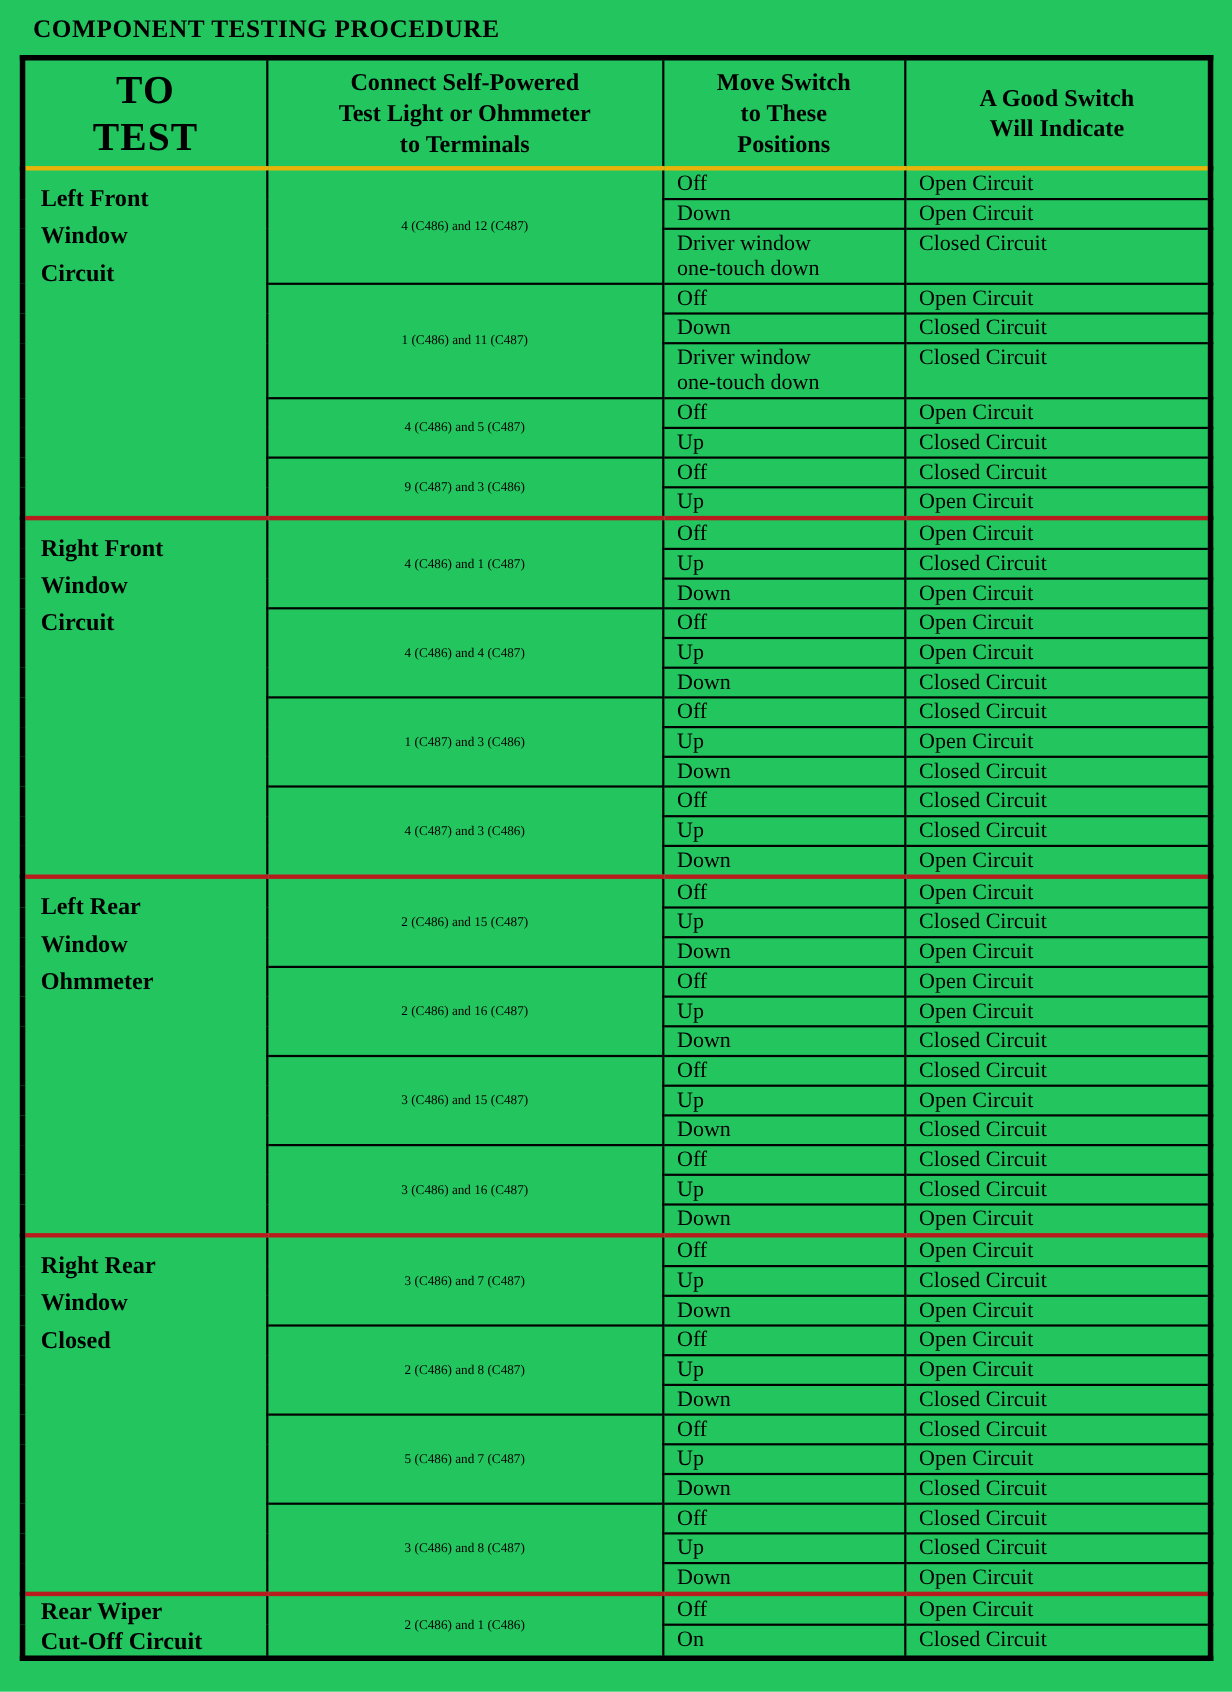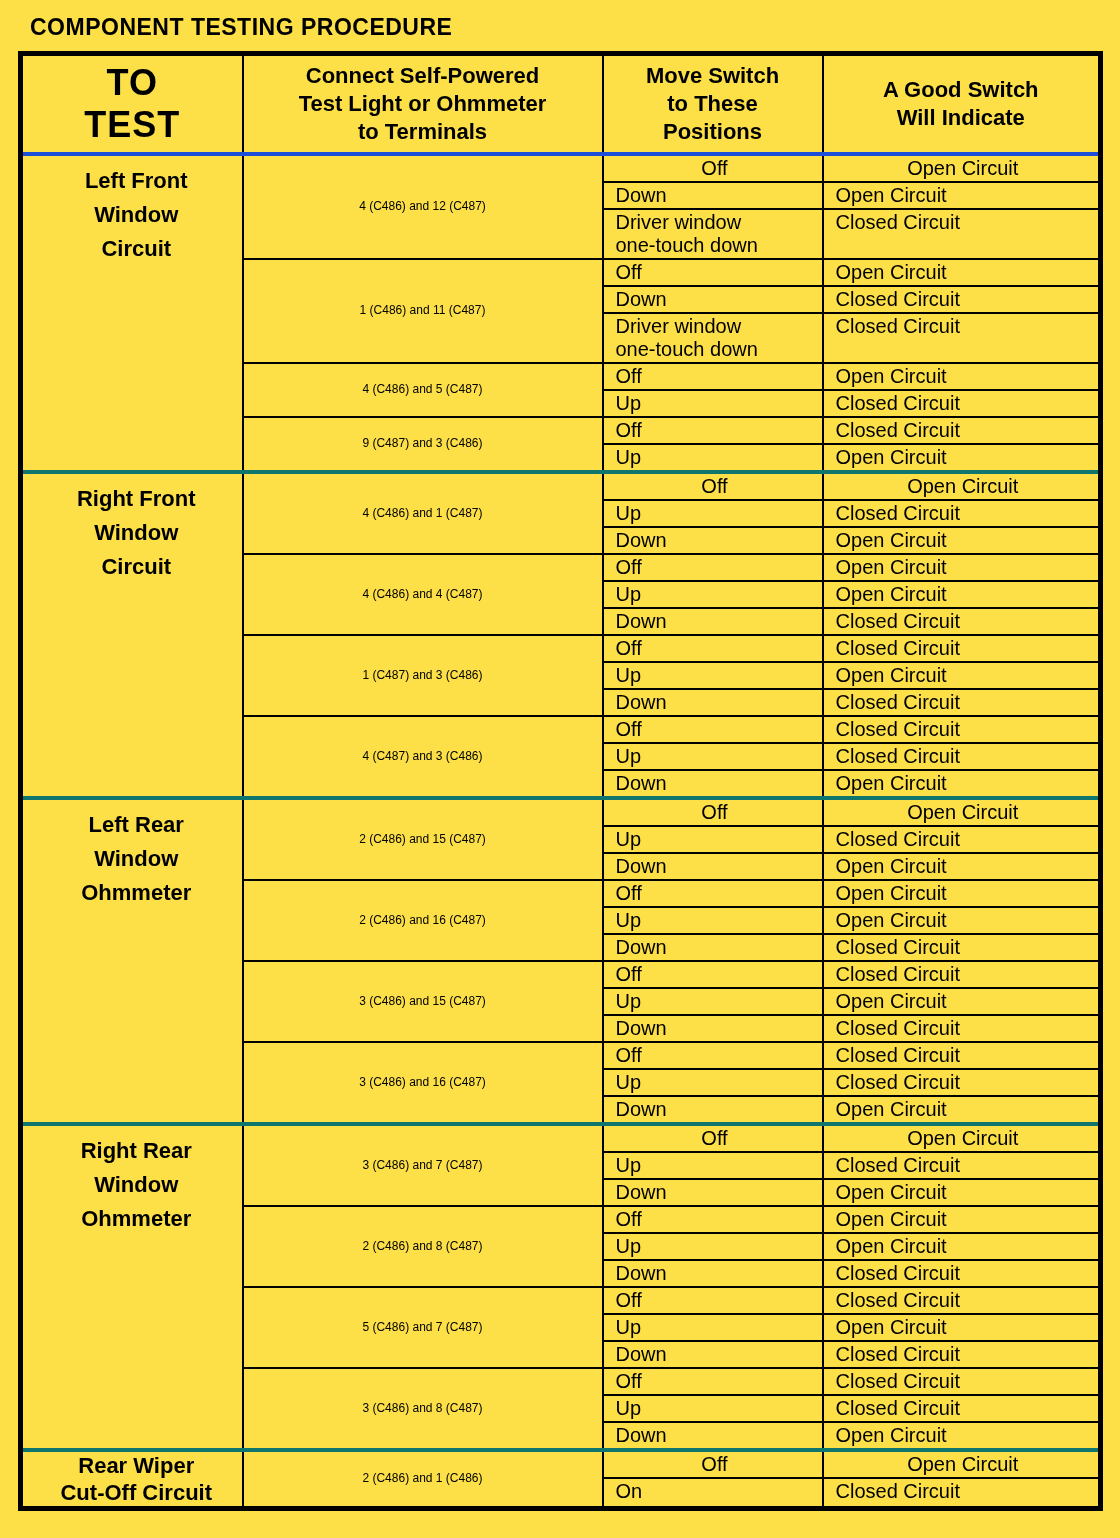--- a/index.html
+++ b/index.html
@@ -12,9 +12,10 @@
   .page {
     width: 1120px;
     height: 1538px;
-    background: #fde047;
+    background: #22c55e;
     box-sizing: border-box;
     padding-top: 14px;
+    font-family: Liberation Serif, serif;
   }
   .doc-title {
     font-size: 23px;

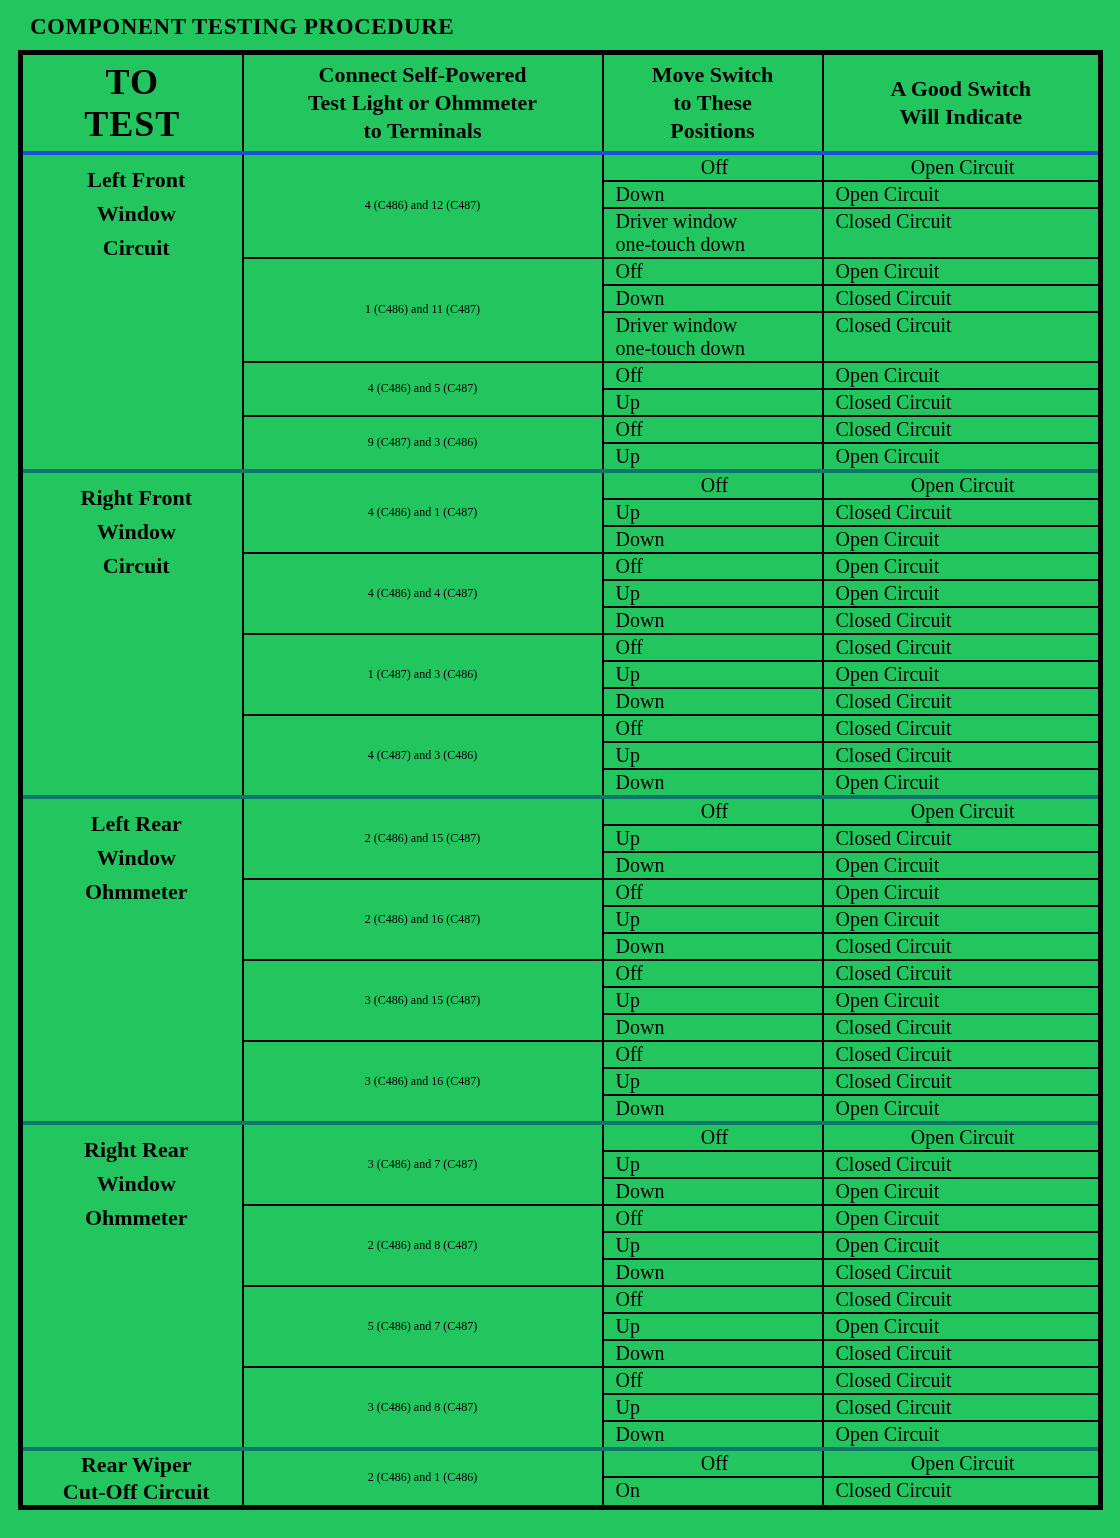--- a/index.html
+++ b/index.html
@@ -47,7 +47,7 @@
     text-align: center;
     vertical-align: middle;
     white-space: pre-line;
-    border-bottom: 4px solid #1d4ed8;
+    border-bottom: 4px solid #eab308;
     padding: 0 4px;
   }
   thead th.to-test {

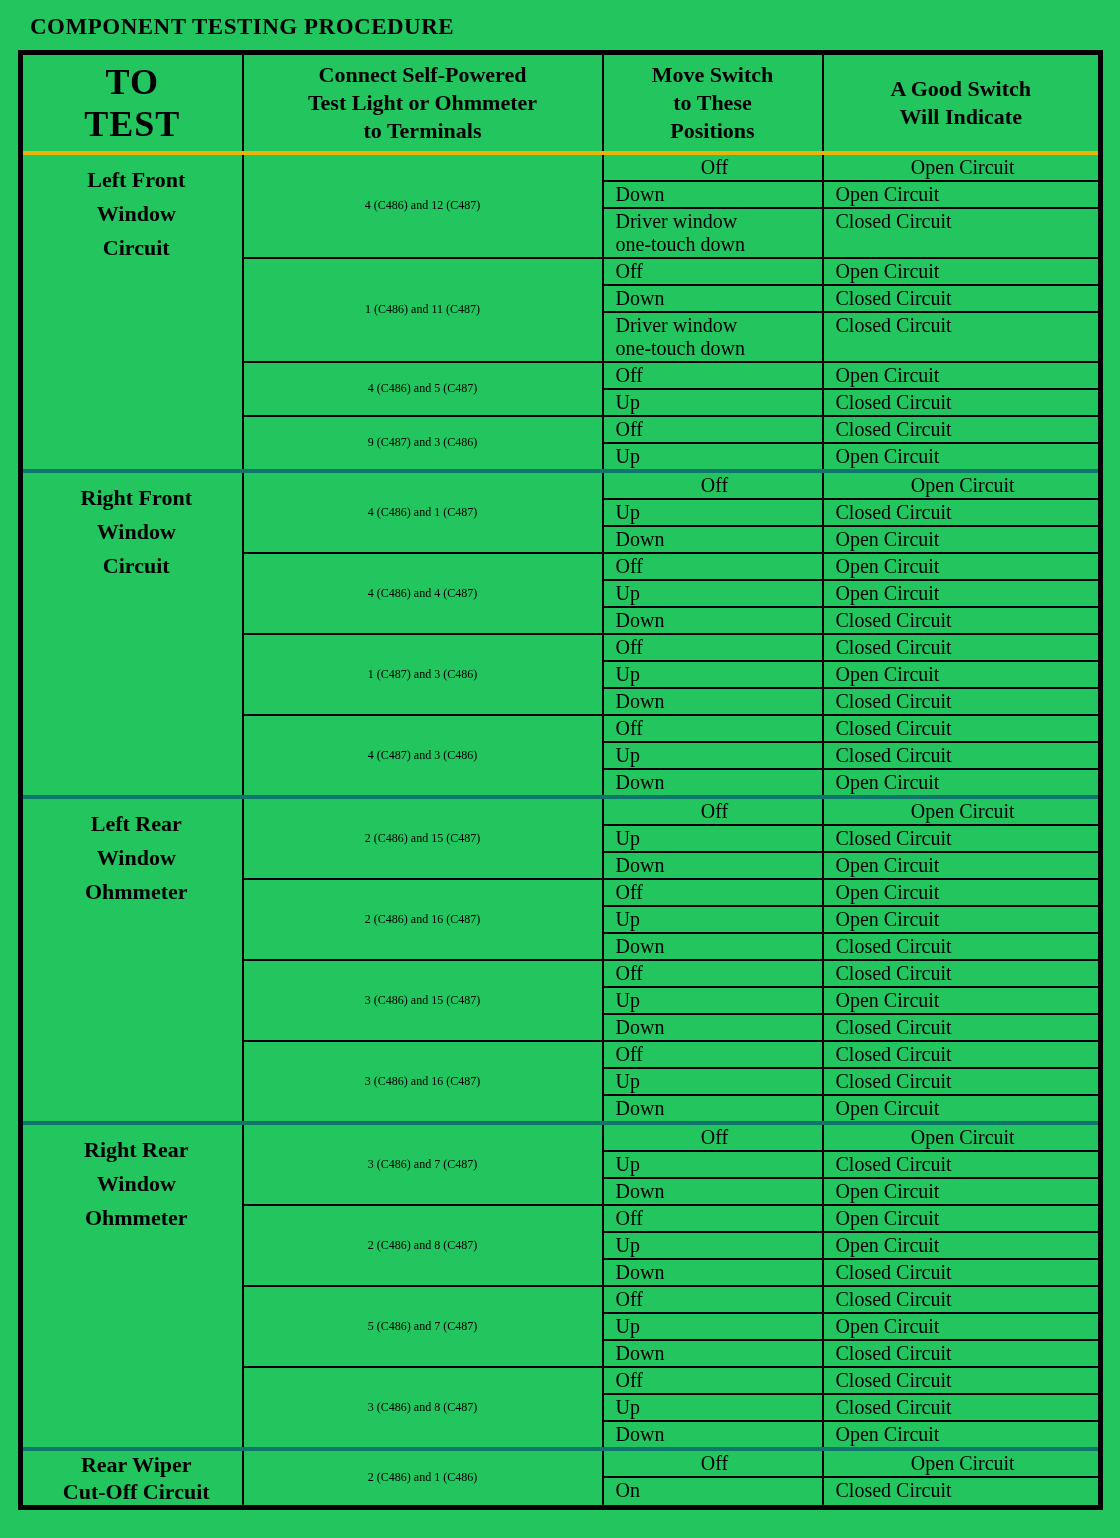--- a/index.html
+++ b/index.html
@@ -82,7 +82,7 @@
     vertical-align: top;
     white-space: pre-line;
   }
-  tr.sec-start td { border-top: 4px solid #0f766e; text-align: center; }
+  tr.sec-start td { border-top: 4px solid #b91c1c; }
 </style>
 </head>
 <body>

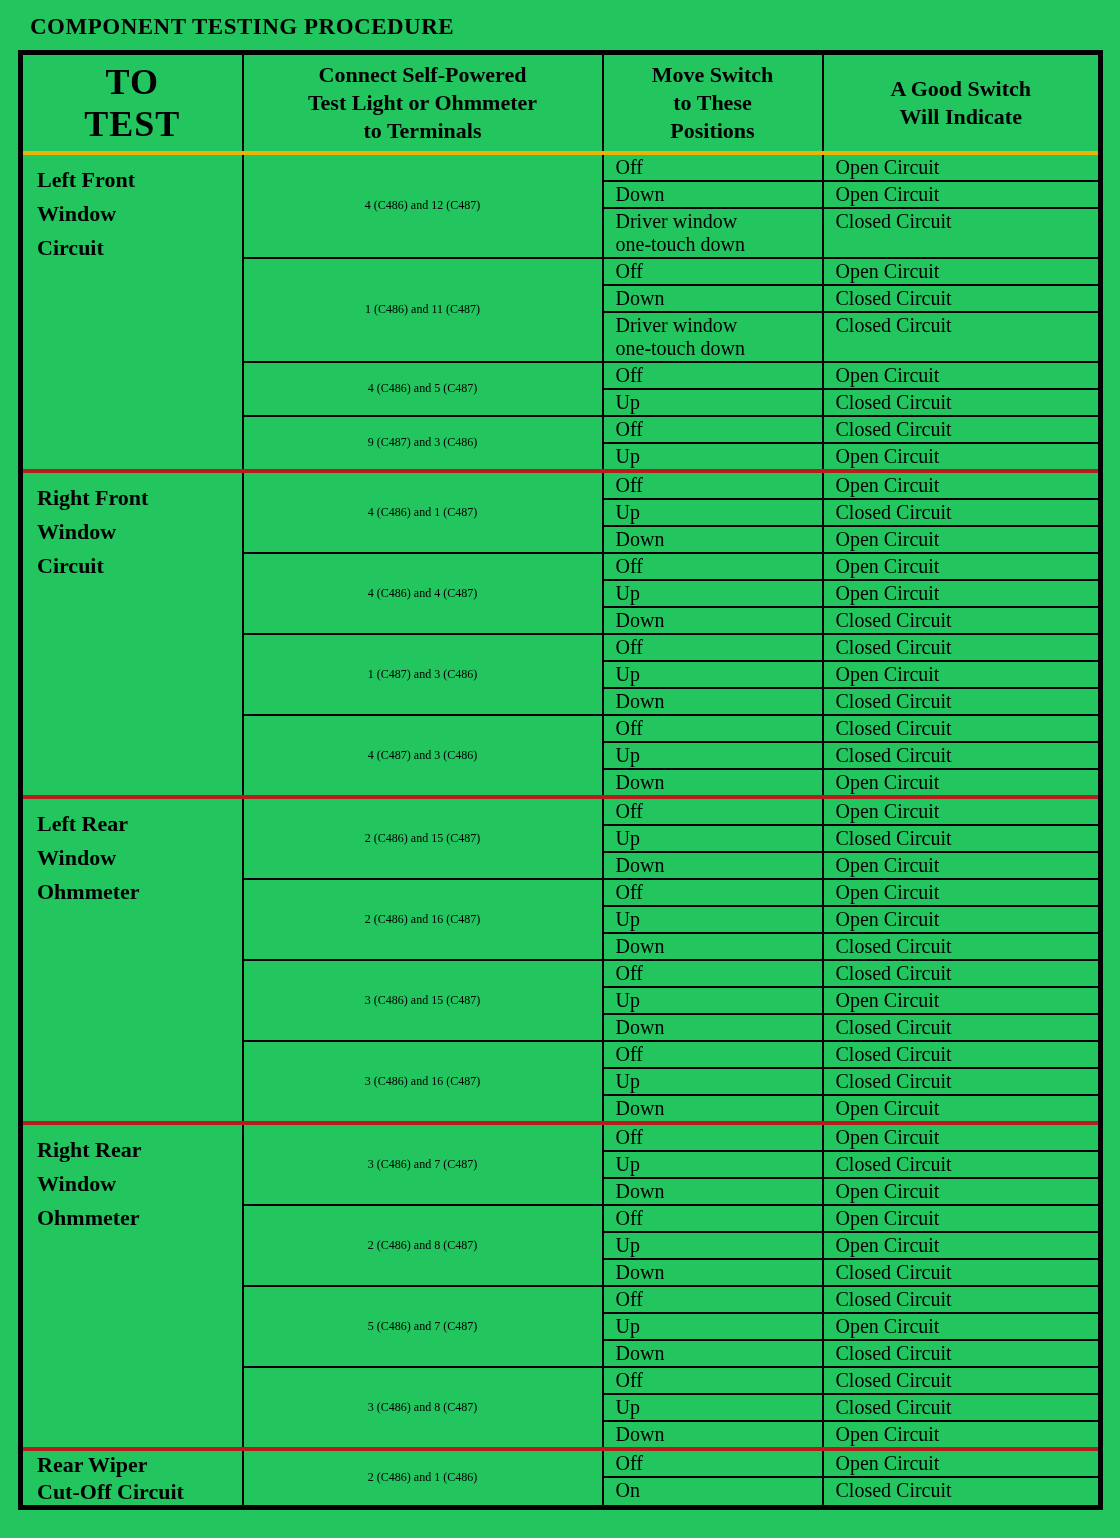--- a/index.html
+++ b/index.html
@@ -274,7 +274,7 @@
         <tr class="sec-start">
           <td class="section-label" rowspan="12">Right Rear
 Window
-Ohmmeter</td>
+Closed</td>
           <td class="terminals" rowspan="3">3 (C486) and 7 (C487)</td>
           <td class="pos">Off</td>
           <td class="res">Open Circuit</td>

